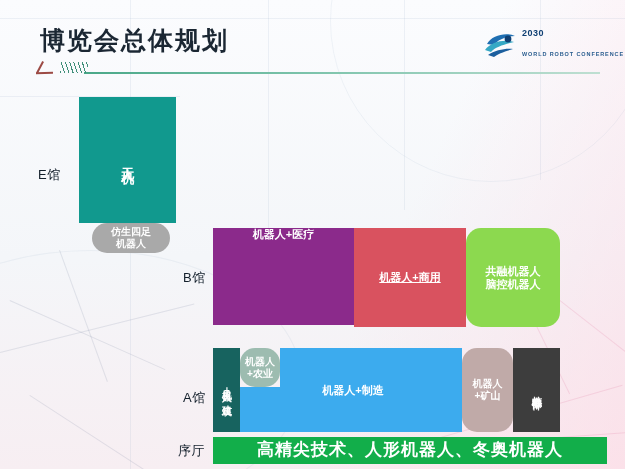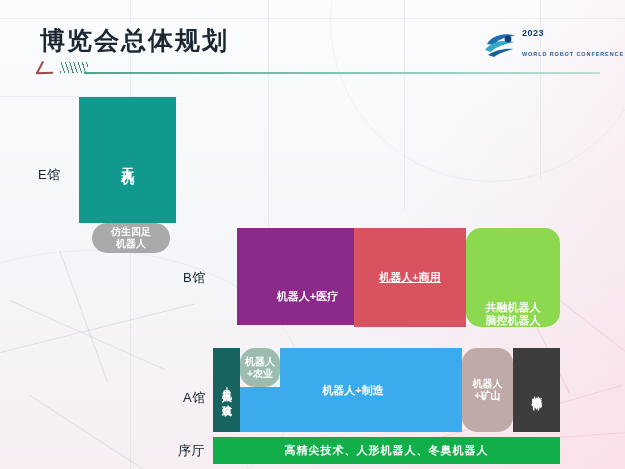--- a/index.html
+++ b/index.html
@@ -95,7 +95,7 @@
       <path d="M4 24 C11 19, 22 17, 29 18 C22 20, 13 23, 10 26 Z" fill="#1c5f9e"></path>
       <circle cx="24" cy="8" r="3.4" fill="#0f3f73"></circle>
     </svg>
-    <div id="logo-year">2023</div>
+    <div id="logo-year">2030</div>
     <div id="logo-en">WORLD ROBOT CONFERENCE</div>
   </div>
 

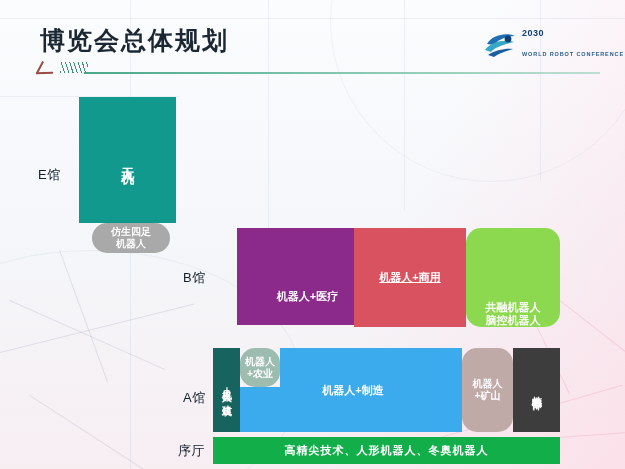--- a/index.html
+++ b/index.html
@@ -112,7 +112,7 @@
 机器人</span>
   </div>
 
-  <div class="blk" style="left:213px;top:228px;width:141px;height:97px;background:#8b2a8b;font-size:11px;align-items:flex-end;padding-bottom:22px;margin-left:24px;">
+  <div class="blk" style="left:213px;top:228px;width:141px;height:97px;background:#8b2a8b;font-size:11px;align-items:flex-start;padding-bottom:22px;">
     <span>机器人+医疗</span>
   </div>
   <div class="blk" style="left:354px;top:228px;width:112px;height:99px;background:#d9525f;font-size:11px;text-decoration:underline;">

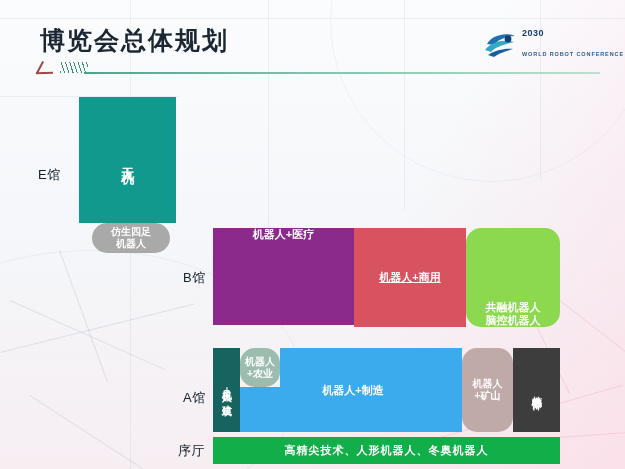--- a/index.html
+++ b/index.html
@@ -118,7 +118,7 @@
   <div class="blk" style="left:354px;top:228px;width:112px;height:99px;background:#d9525f;font-size:11px;text-decoration:underline;">
     <span>机器人+商用</span>
   </div>
-  <div class="blk two-line" style="left:466px;top:228px;width:94px;height:99px;background:#8cd94f;font-size:11px;align-items:flex-end;">
+  <div class="blk two-line" style="left:466px;top:228px;width:94px;height:99px;background:#8cd94f;font-size:11px;">
     <span>共融机器人
 脑控机器人</span>
   </div>

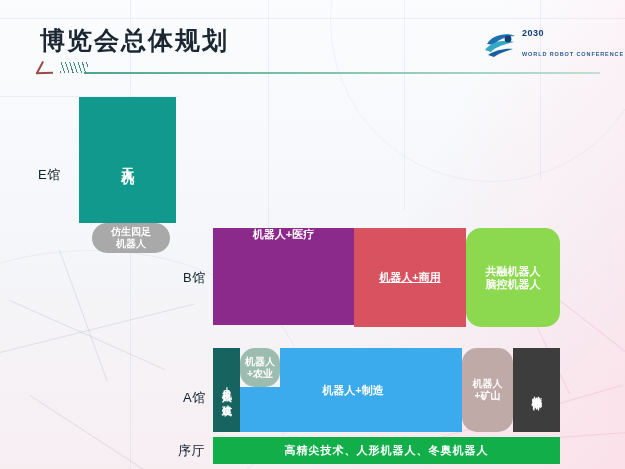--- a/index.html
+++ b/index.html
@@ -142,7 +142,7 @@
     <span class="vtext" style="letter-spacing:1px;">核心零部件</span>
   </div>
 
-  <div class="blk" style="left:213px;top:437px;width:347px;height:27px;background:#12ae4a;font-size:11px;letter-spacing:1px;">
+  <div class="blk" style="left:213px;top:437px;width:394px;height:27px;background:#12ae4a;font-size:17px;letter-spacing:1px;">
     <span>高精尖技术、人形机器人、冬奥机器人</span>
   </div>
 

